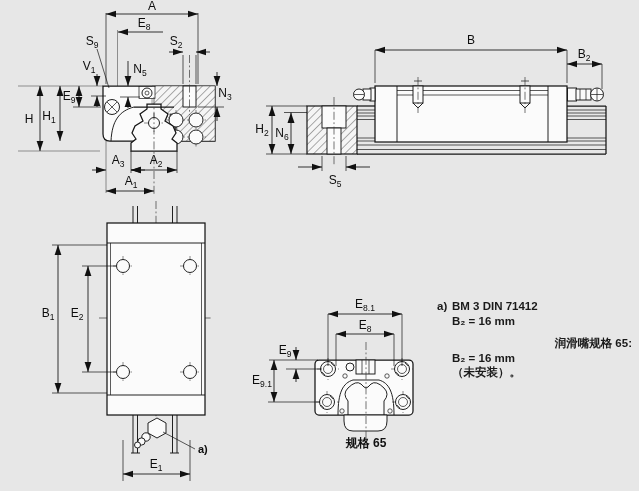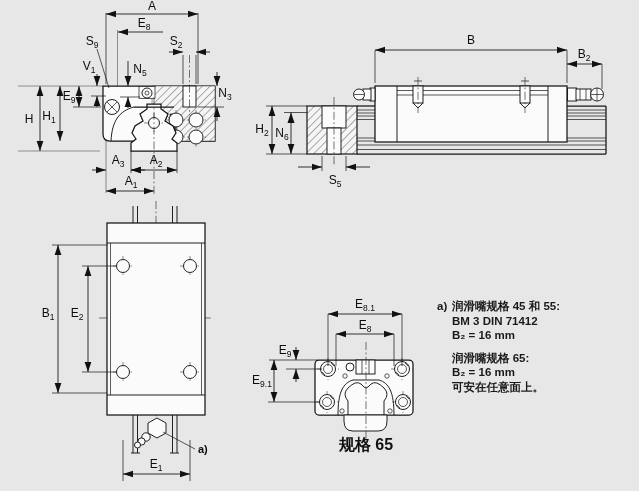--- a/index.html
+++ b/index.html
@@ -408,7 +408,6 @@
 
 <div class="note">
   <span class="marker">a)</span>
-  <p>润滑嘴规格 45 和 55:</p>
   <p>BM 3 DIN 71412</p>
   <p>B₂ = 16 mm</p>
   <p class="g">润滑嘴规格 65:</p>

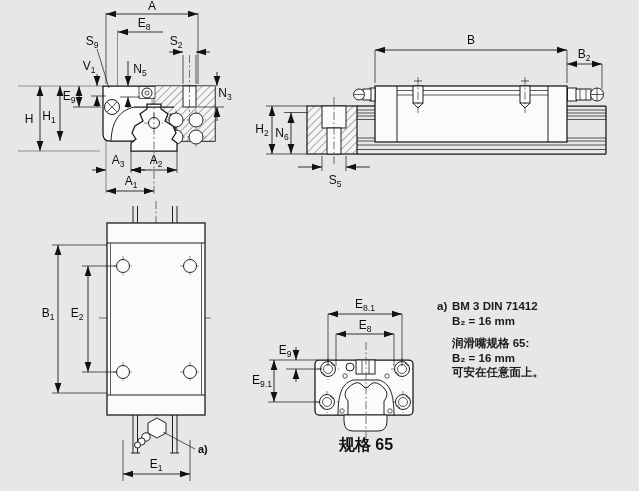--- a/index.html
+++ b/index.html
@@ -20,7 +20,7 @@
   .note{position:absolute;left:437px;top:299px;width:195px;font-size:11.5px;line-height:14.5px;
         color:#1a1a1a;font-weight:600;}
   .note p{margin:0 0 0 15px;}
-  .note p.g{margin-top:8px;}
+  .note p.g{margin-top:8px;text-align:right;}
   .note .marker{position:absolute;left:0;top:0;font-weight:bold;}
   .caption{position:absolute;left:322px;top:435px;width:88px;text-align:center;
            font-size:16px;font-weight:bold;color:#111;}

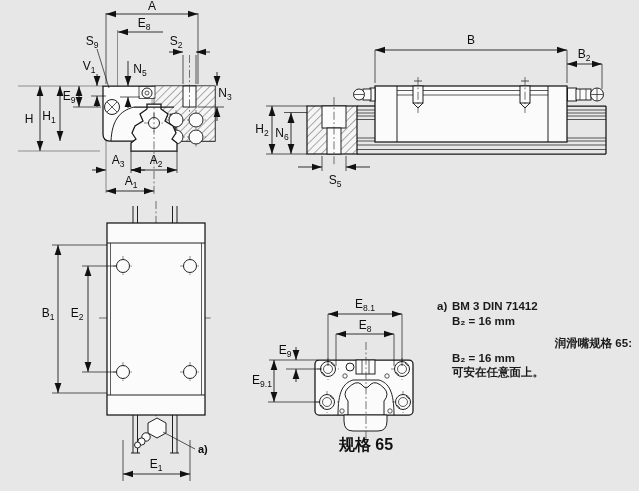--- a/index.html
+++ b/index.html
@@ -412,6 +412,7 @@
   <p>B₂ = 16 mm</p>
   <p class="g">润滑嘴规格 65:</p>
   <p>B₂ = 16 mm</p>
+  <p>（未安装）。</p>
   <p>可安在任意面上。</p>
 </div>
 

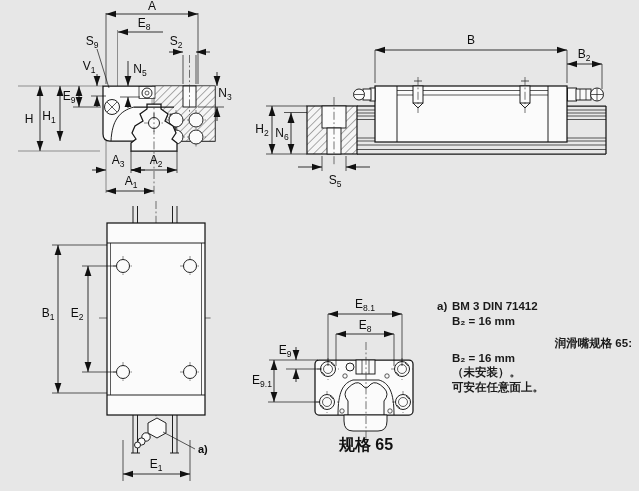--- a/index.html
+++ b/index.html
@@ -413,7 +413,6 @@
   <p class="g">润滑嘴规格 65:</p>
   <p>B₂ = 16 mm</p>
   <p>（未安装）。</p>
-  <p>可安在任意面上。</p>
 </div>
 
 </div>

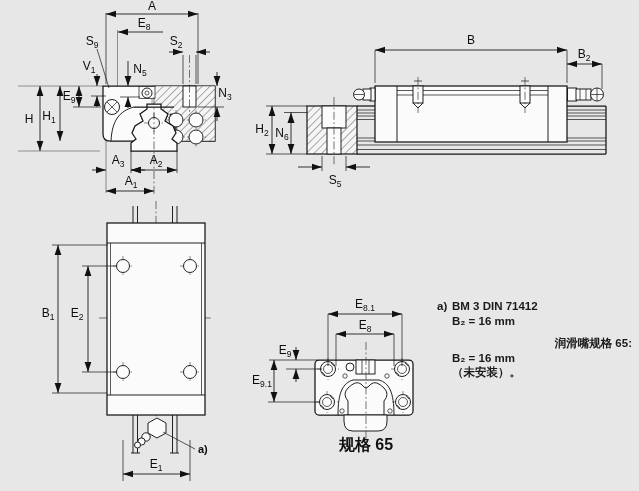--- a/index.html
+++ b/index.html
@@ -23,7 +23,7 @@
   .note p.g{margin-top:8px;text-align:right;}
   .note .marker{position:absolute;left:0;top:0;font-weight:bold;}
   .caption{position:absolute;left:322px;top:435px;width:88px;text-align:center;
-           font-size:16px;font-weight:bold;color:#111;}
+           font-size:12px;font-weight:bold;color:#111;}
 </style>
 </head>
 <body>

